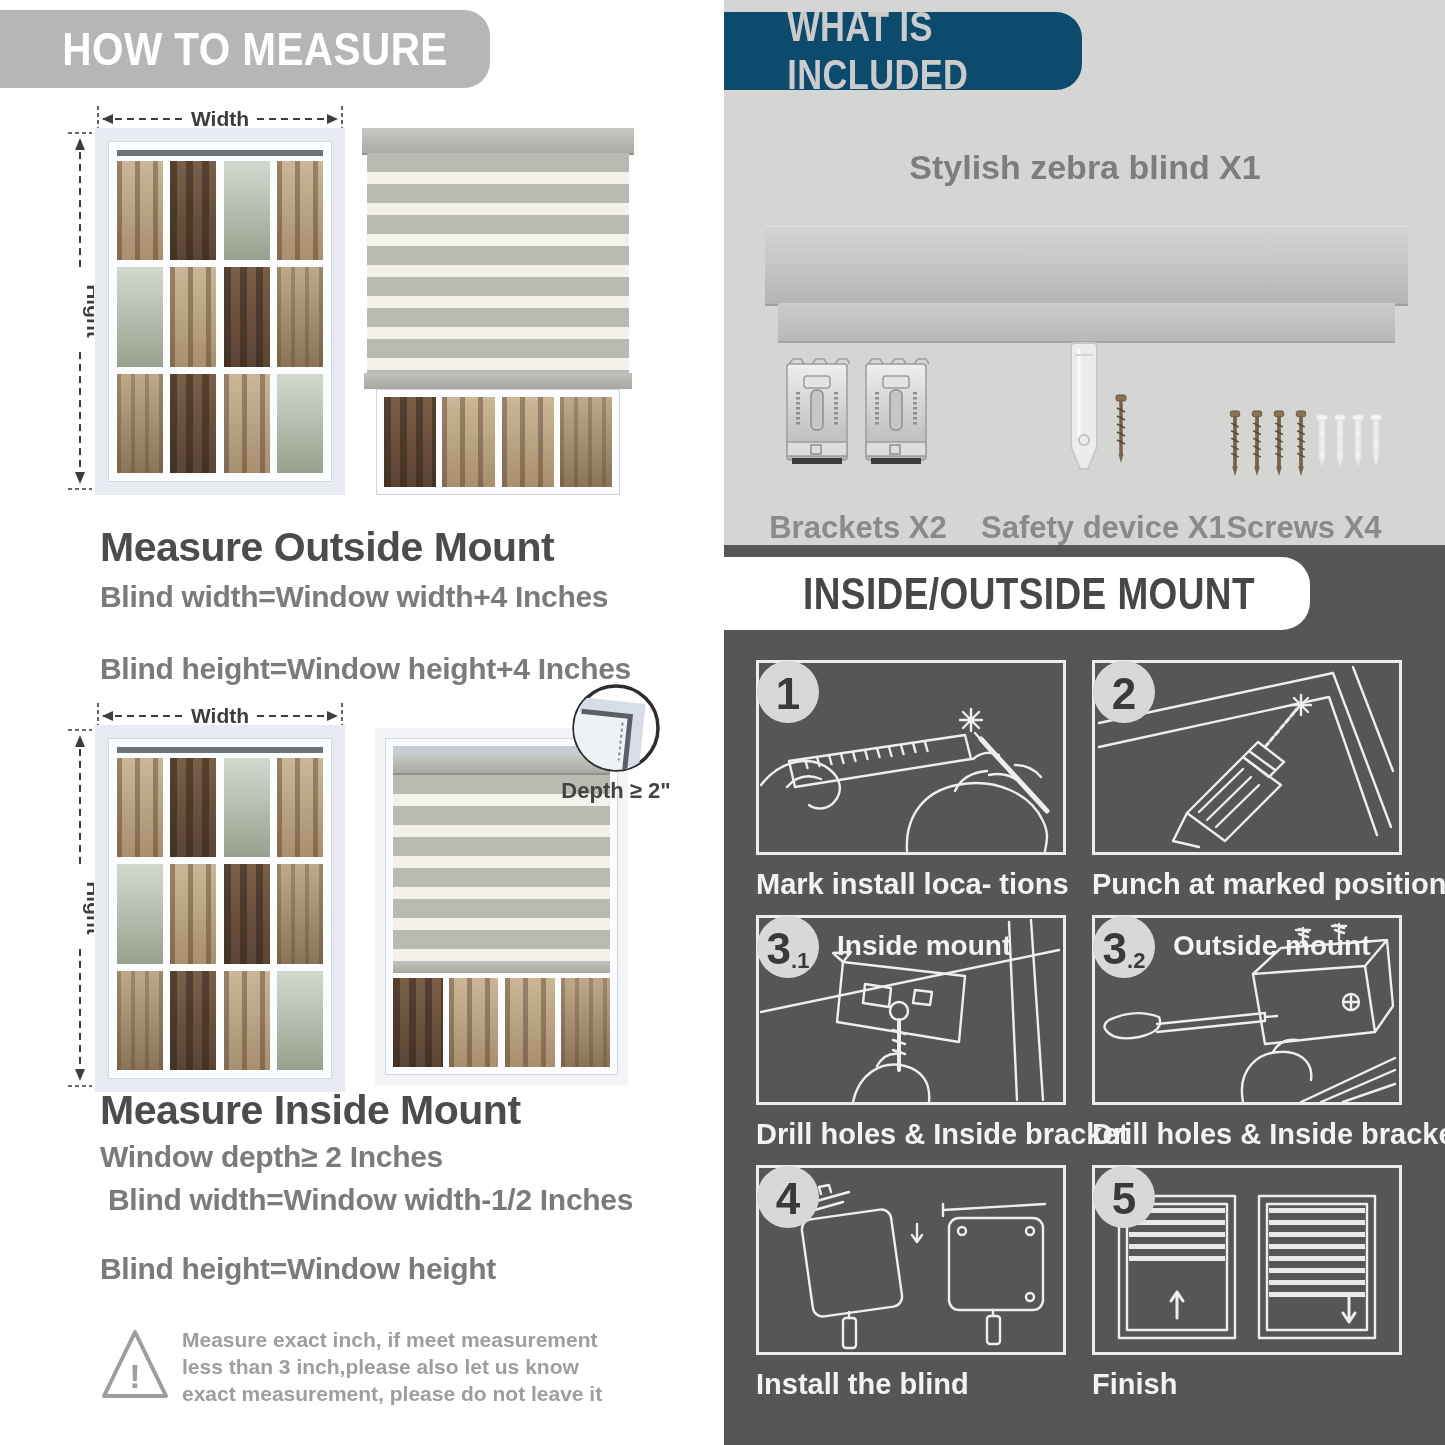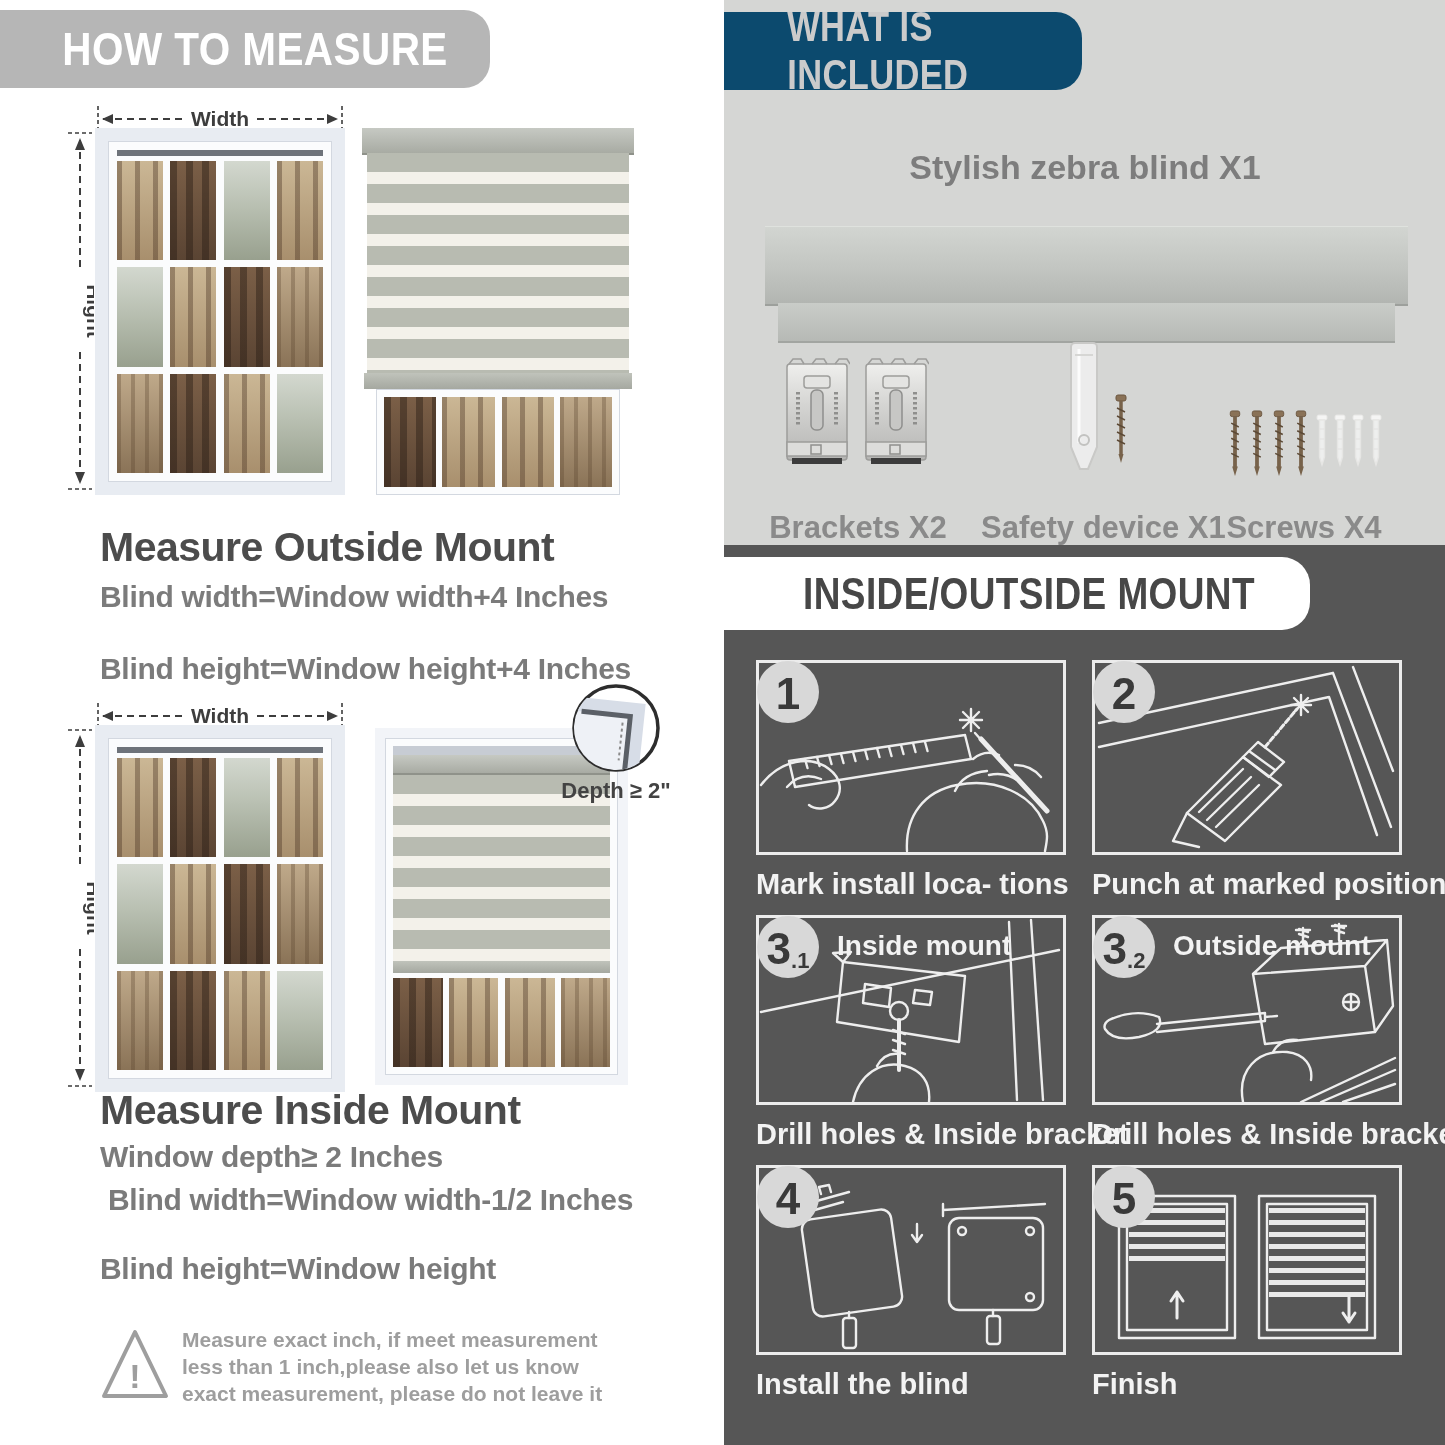--- a/index.html
+++ b/index.html
@@ -228,7 +228,7 @@
   <path d="M35 6 L66 70 L4 70 Z" fill="none" stroke="#9e9e9e" stroke-width="4" stroke-linejoin="round"></path>
   <text x="35" y="62" text-anchor="middle" font-size="34" font-weight="700" fill="#9e9e9e">!</text>
 </svg>
-<div class="abs warn-text" style="left:182px;top:1326px;width:450px;">Measure exact inch, if meet measurement less than 1 inch,please also let us know exact measurement, please do not leave it</div>
+<div class="abs warn-text" style="left:182px;top:1326px;width:450px;">Measure exact inch, if meet measurement less than 3 inch,please also let us know exact measurement, please do not leave it</div>
 
 <div class="abs hdr-rt">
   <span>WHAT IS INCLUDED</span>

